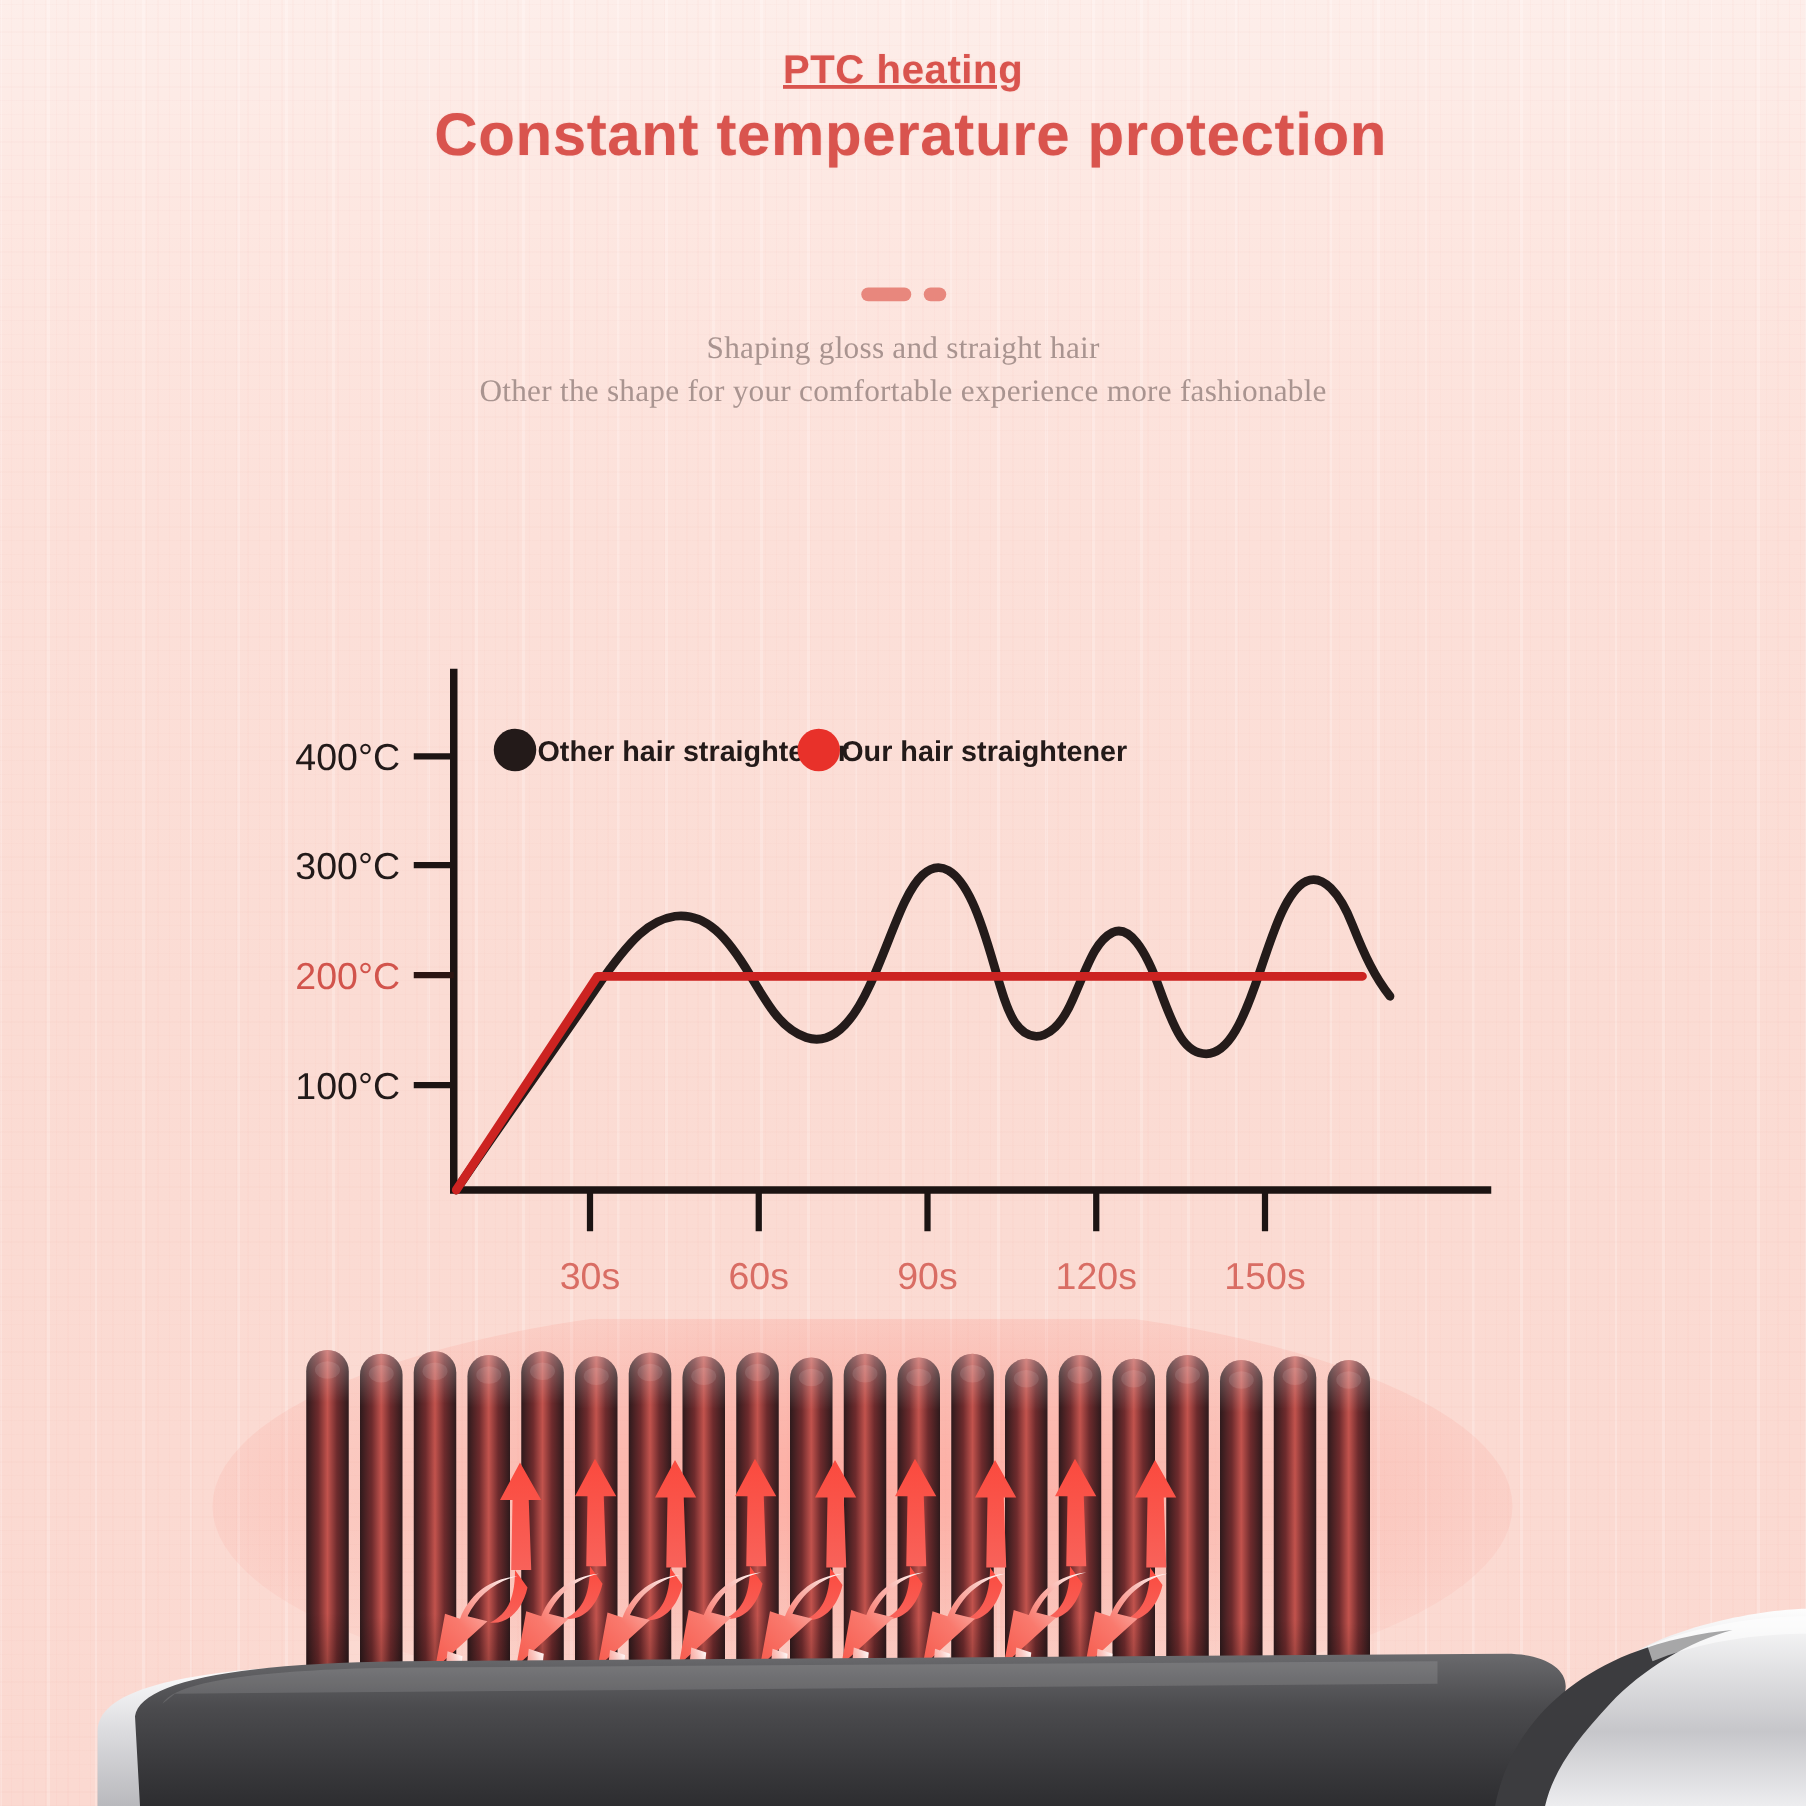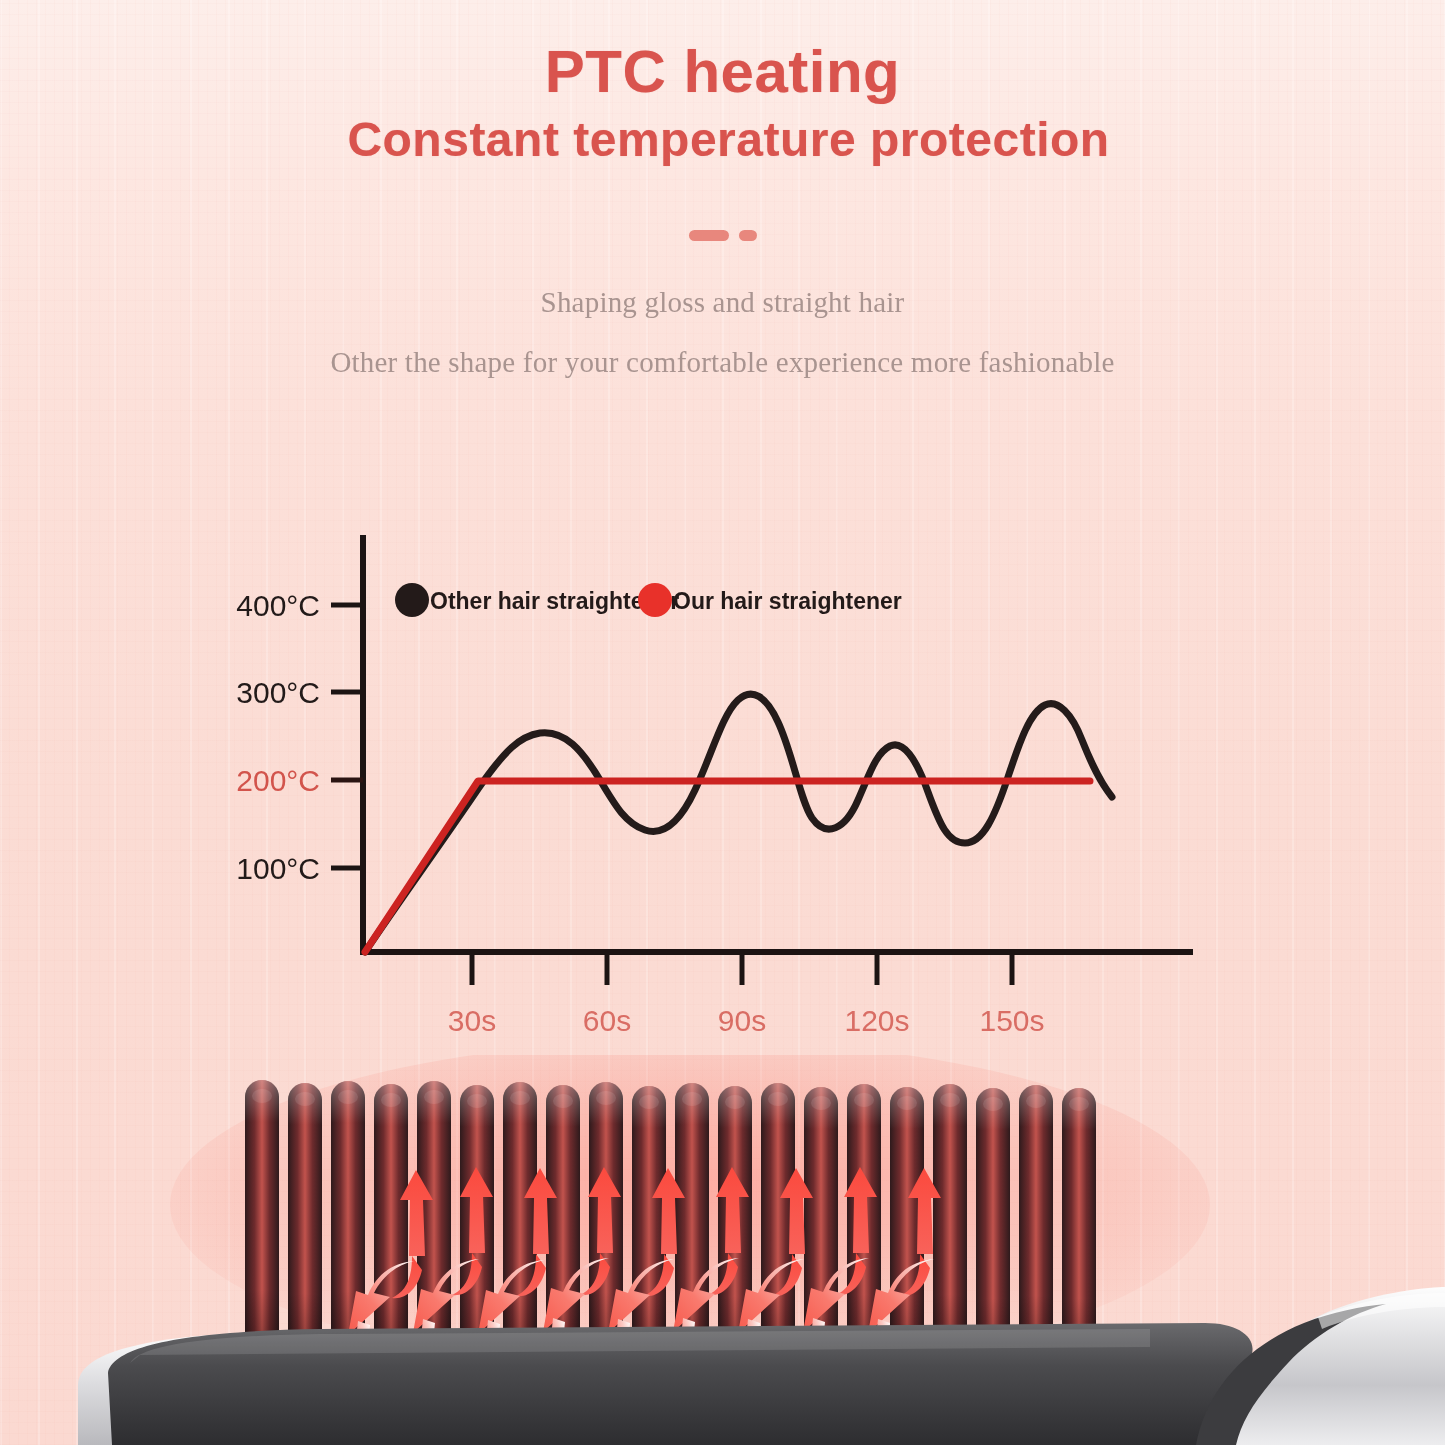--- a/index.html
+++ b/index.html
@@ -44,7 +44,7 @@
     line-height:1.12;
     text-shadow:0 0 1px rgba(217,84,78,.35);
   }
-  .head-line1 { font-size:60px; }
+  .head-line1 { font-size:32px;text-decoration:underline; }
   .head-line2 { font-size:48px; margin-top:8px;padding-left:12px; }
 
   

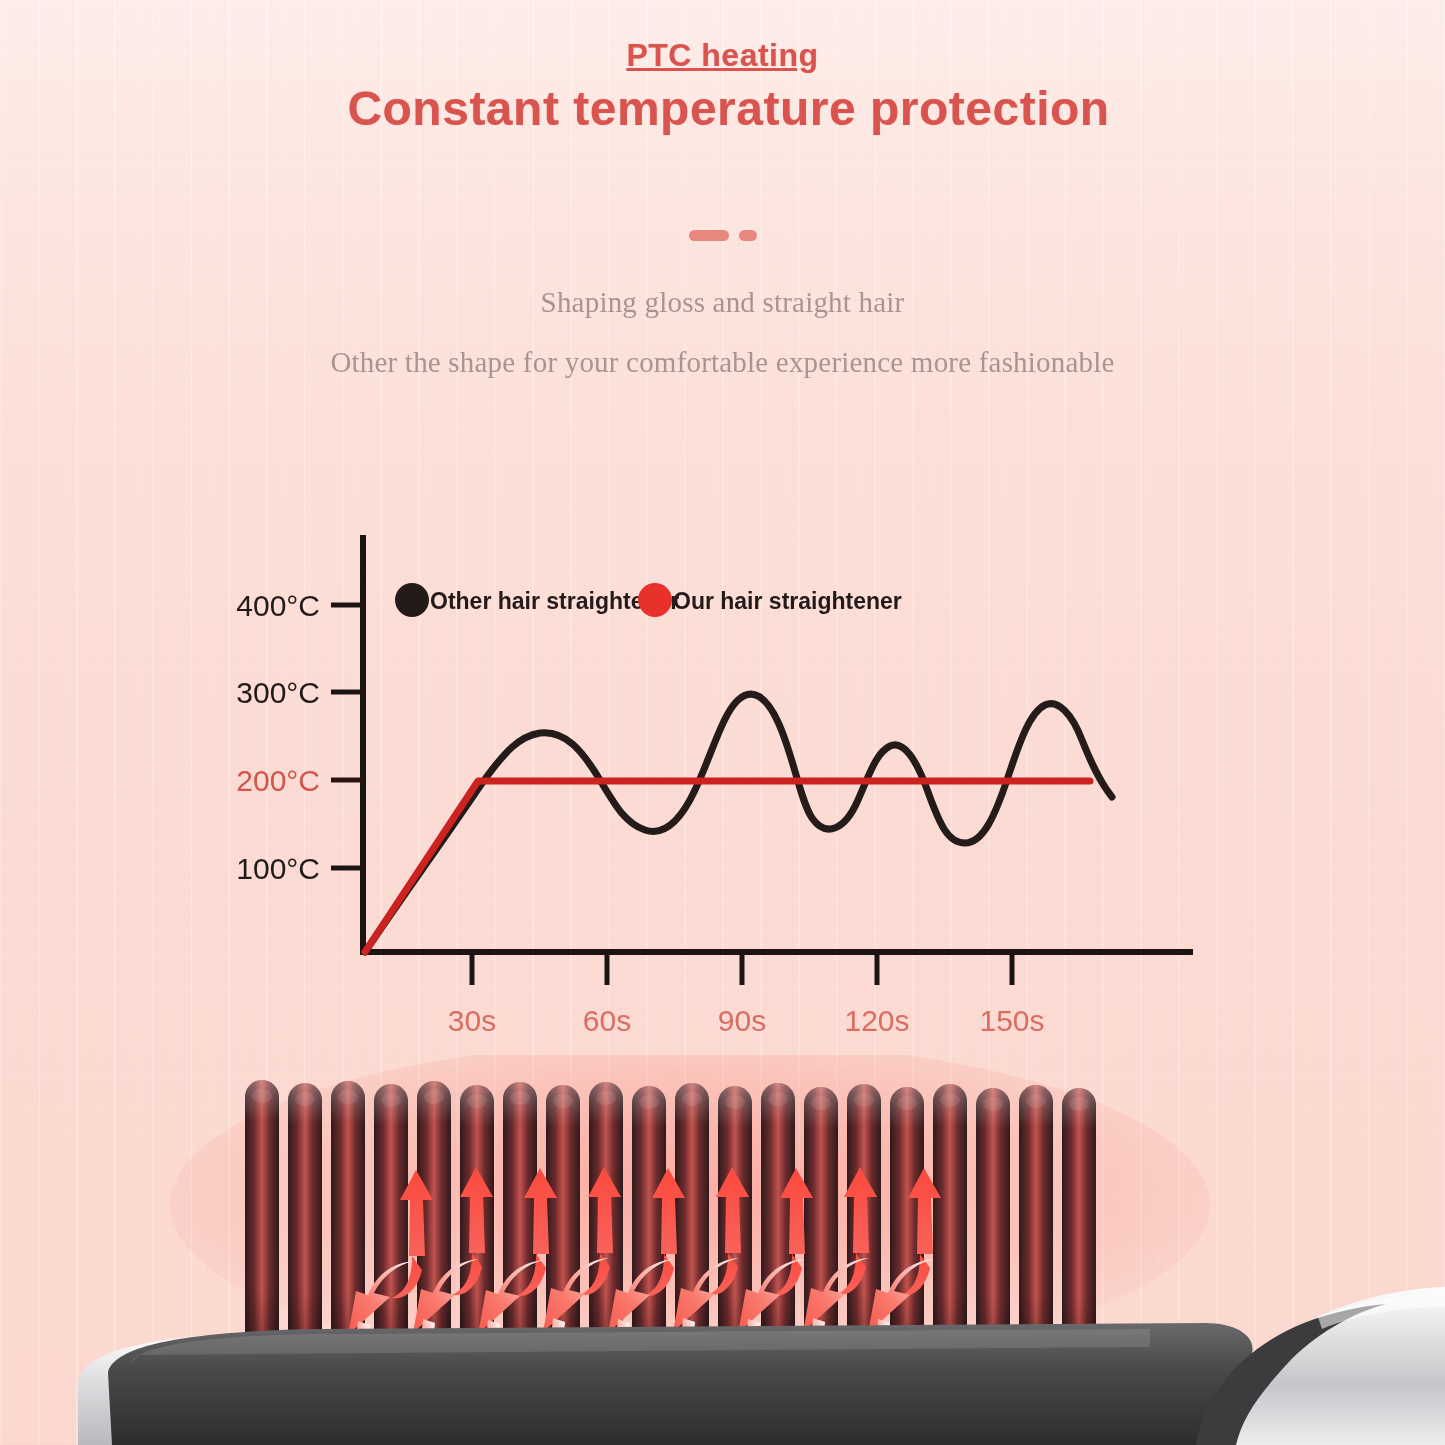--- a/index.html
+++ b/index.html
@@ -58,10 +58,9 @@
   .sub-line {
     font-family:"Liberation Serif", serif;
     color:#a99490;
-    font-size:29px;
+    font-size:25px;
     line-height:1.38;
     letter-spacing:.2px;
-    margin-top:20px;
   }
 
   

